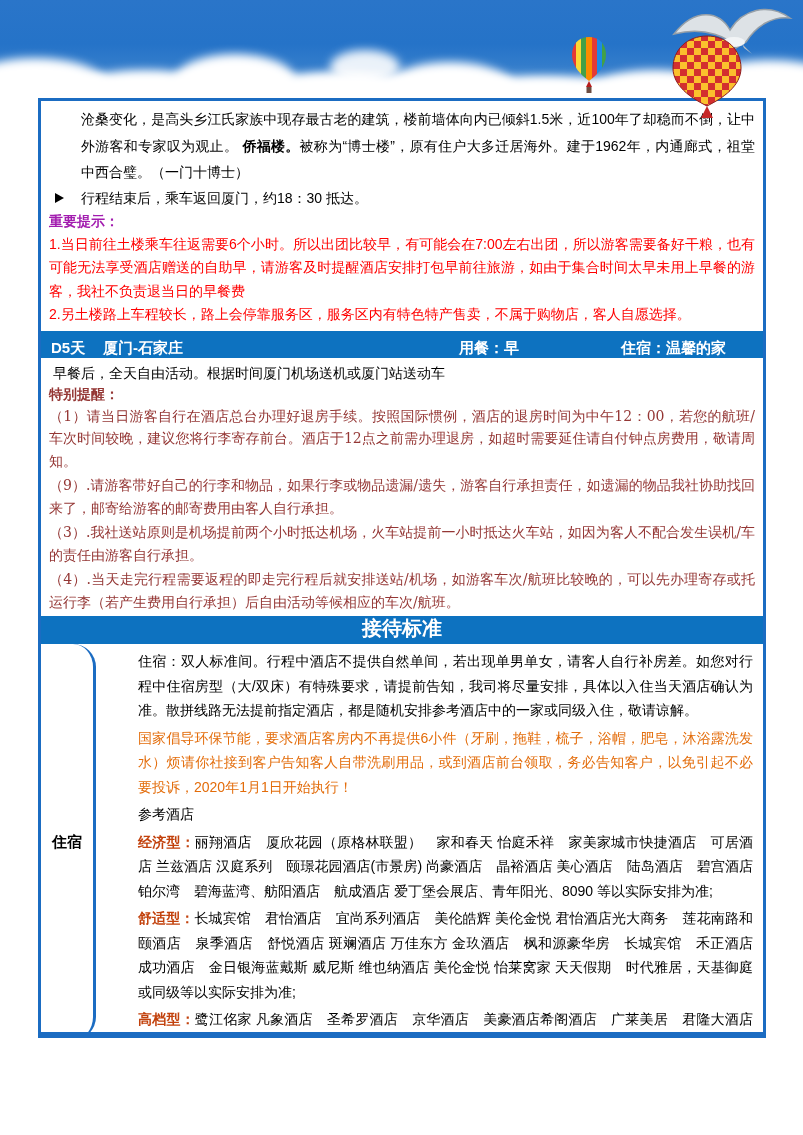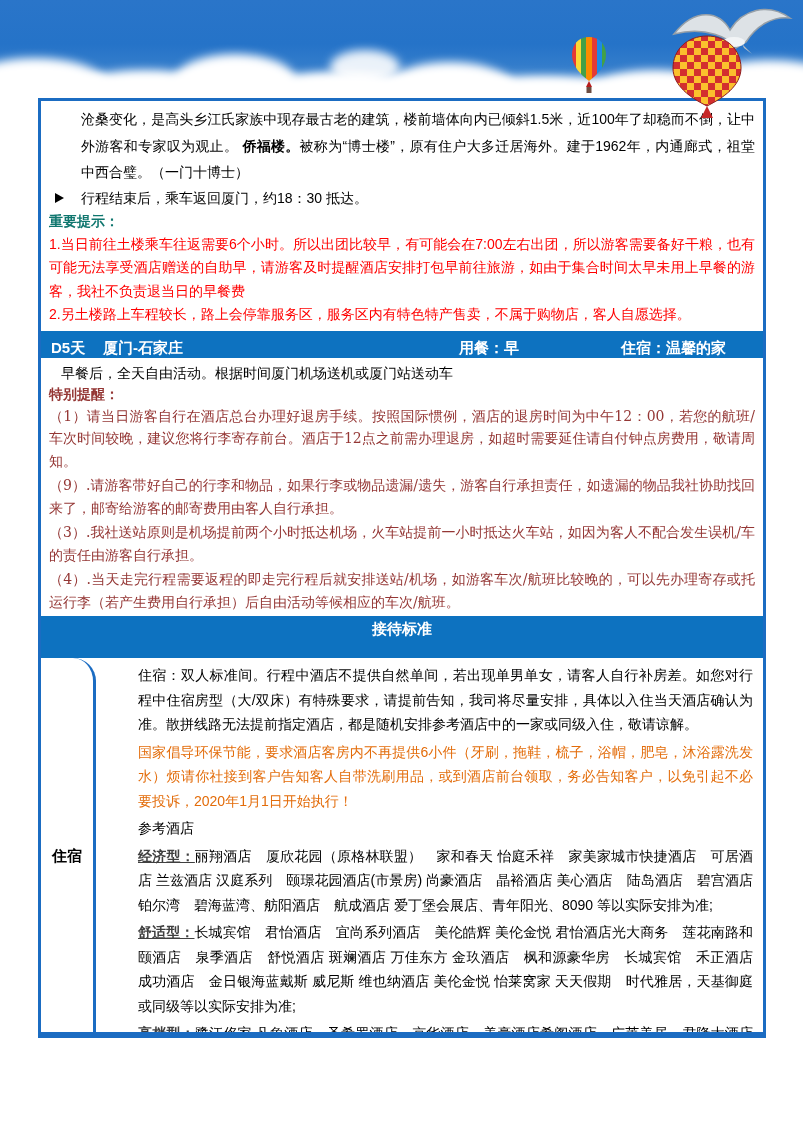--- a/index.html
+++ b/index.html
@@ -24,7 +24,7 @@
   .bullet-line{position:relative;padding:0 8px 0 40px;line-height:24px;}
   .arrow-glyph{position:absolute;left:14px;top:7px;width:0;height:0;
      border-left:9px solid #000;border-top:5px solid transparent;border-bottom:5px solid transparent;}
-  .imp-title{color:#0f766e;font-weight:bold;padding:0 8px;line-height:23px;}
+  .imp-title{color:#a21caf;font-weight:bold;padding:0 8px;line-height:23px;}
   .imp-item{color:#ff0000;padding:0 8px;line-height:23.5px;text-align:justify;}
 
   .day-bar{position:relative;height:27px;background:#0d72c0;color:#fff;font-weight:bold;

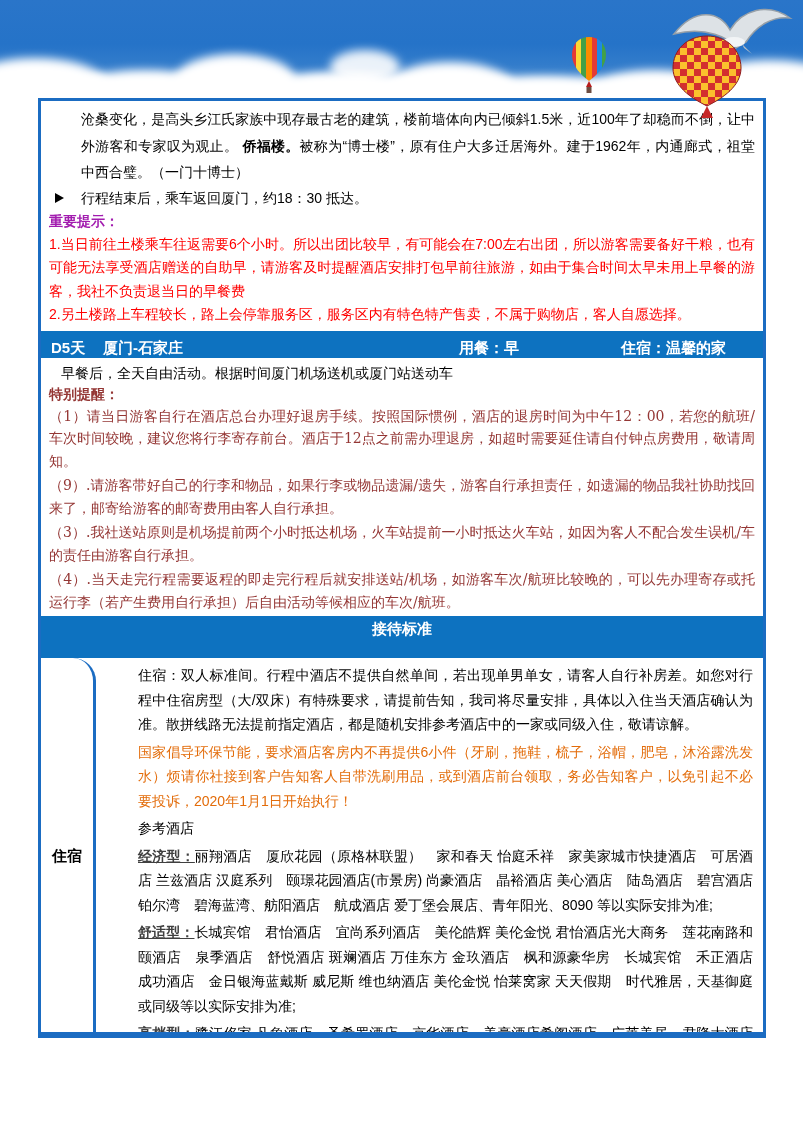--- a/index.html
+++ b/index.html
@@ -35,7 +35,7 @@
   .db-meals{left:418px;text-align:right;}
   .db-stay{left:580px;}
 
-  .day-desc{padding:4px 20px 0;line-height:22px;}
+  .day-desc{padding:4px 12px 0;line-height:22px;}
   .sp-title{color:#943634;font-weight:bold;padding:0 8px;line-height:21px;font-family:"DejaVu Serif",serif;}
   .sp-item{color:#943634;padding:0 8px;line-height:22.5px;text-align:justify;
            font-family:"DejaVu Serif",serif;margin-bottom:2px;}

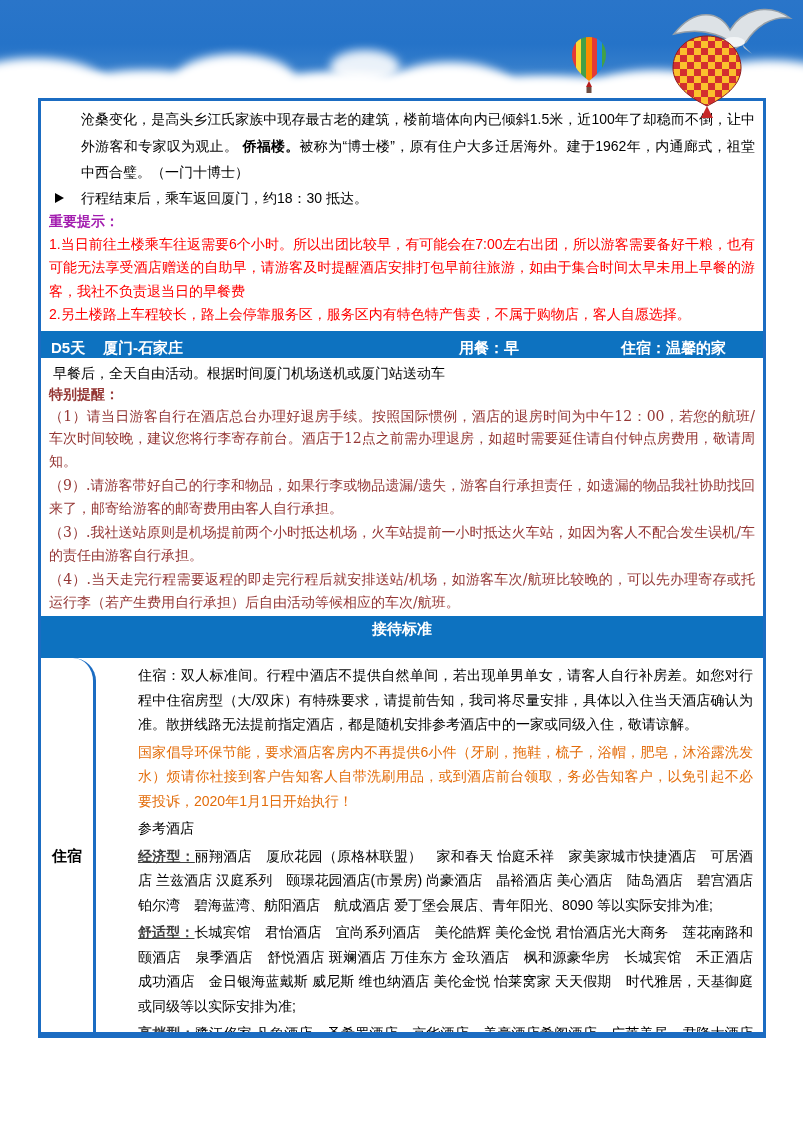--- a/index.html
+++ b/index.html
@@ -40,7 +40,7 @@
   .sp-item{color:#943634;padding:0 8px;line-height:22.5px;text-align:justify;
            font-family:"DejaVu Serif",serif;margin-bottom:2px;}
 
-  .std-bar{height:42px;background:#0d72c0;color:#fff;font-weight:bold;font-size:15px;
+  .std-bar{height:28px;background:#0d72c0;color:#fff;font-weight:bold;font-size:20px;
            text-align:center;line-height:25px;margin-top:3px;}
 
   .rc-table{display:flex;align-items:stretch;height:396px;}

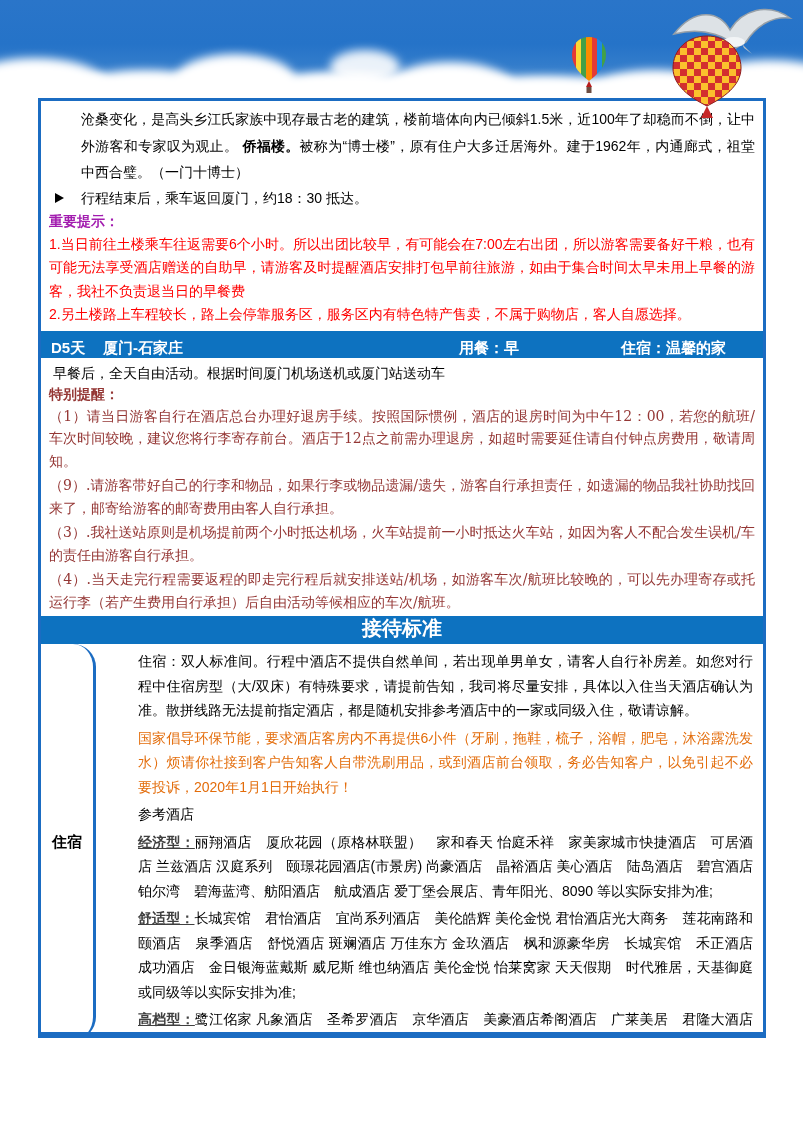--- a/index.html
+++ b/index.html
@@ -49,7 +49,7 @@
   .rc-cell{flex:1;padding:5px 10px 4px 12px;text-align:justify;line-height:24.5px;overflow:hidden;margin-left:30px;}
   .rc-cell p{margin:0 0 3px 0;}
   .orange{color:#e36c0a;}
-  .tier-label{color:#404040;font-weight:bold;text-decoration:underline;}
+  .tier-label{color:#c2410c;font-weight:bold;}
 </style>
 </head>
 <body>

